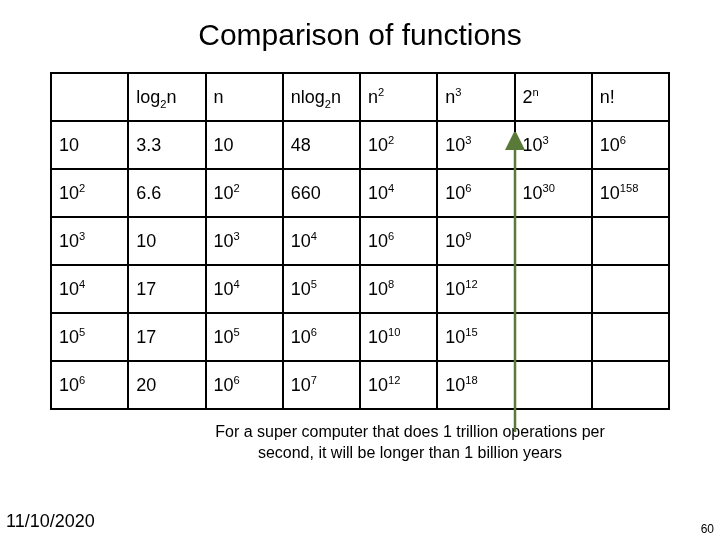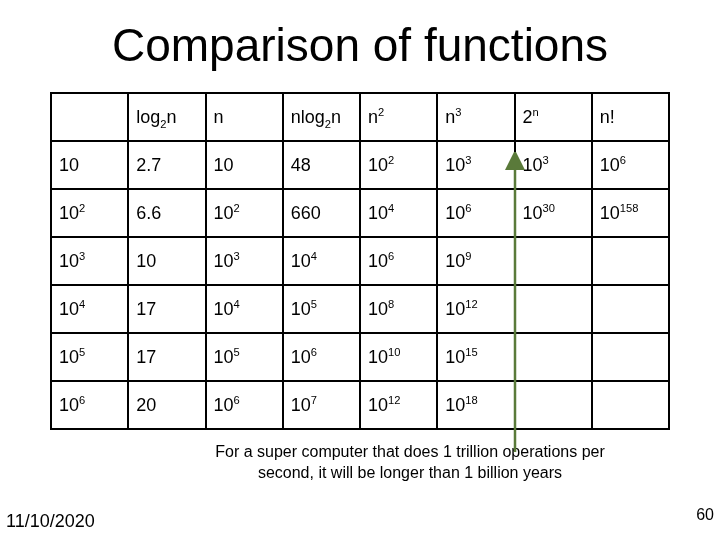--- a/index.html
+++ b/index.html
@@ -13,7 +13,7 @@
   }
   .title {
     text-align: center;
-    font-size: 46px;
+    font-size: 30px;
     font-weight: normal;
     padding-top: 18px;
     padding-bottom: 20px;

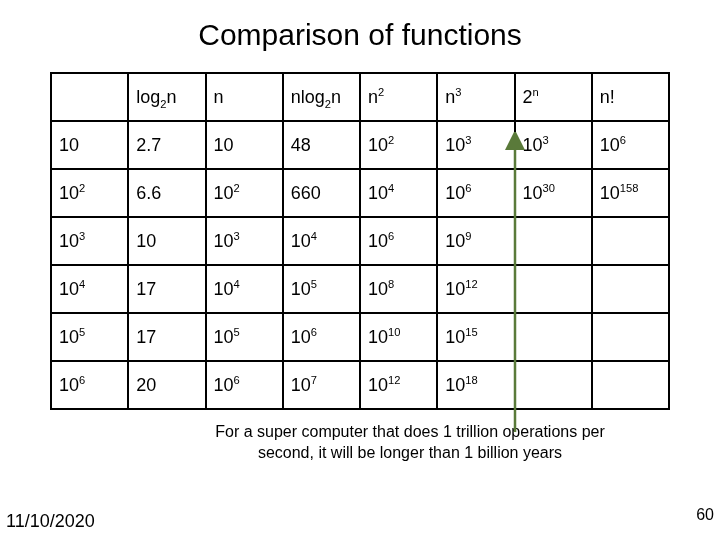--- a/index.html
+++ b/index.html
@@ -81,7 +81,7 @@
         </tr>
         <tr>
           <td>10</td>
-          <td>2.7</td>
+          <td>3.3</td>
           <td>10</td>
           <td>48</td>
           <td>10<sup>2</sup></td>

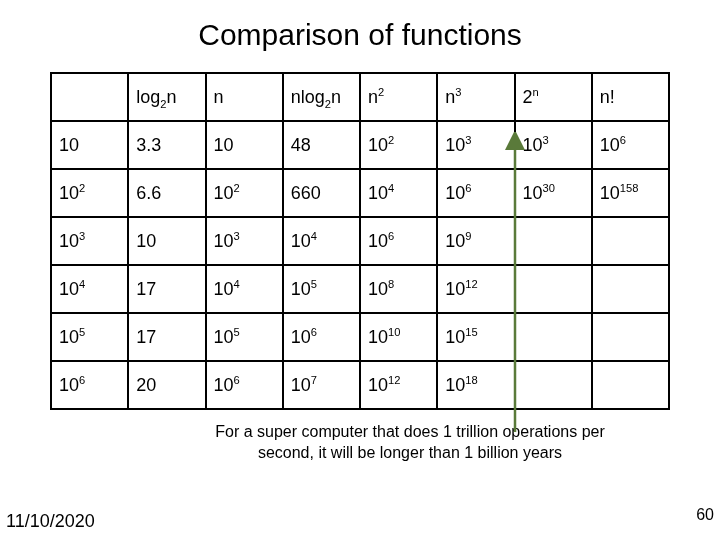--- a/index.html
+++ b/index.html
@@ -52,8 +52,8 @@
   .pagenum {
     position: absolute;
     right: 6px;
-    bottom: 16px;
-    font-size: 16px;
+    bottom: 4px;
+    font-size: 12px;
     text-align: center;
   }
   .arrow {

